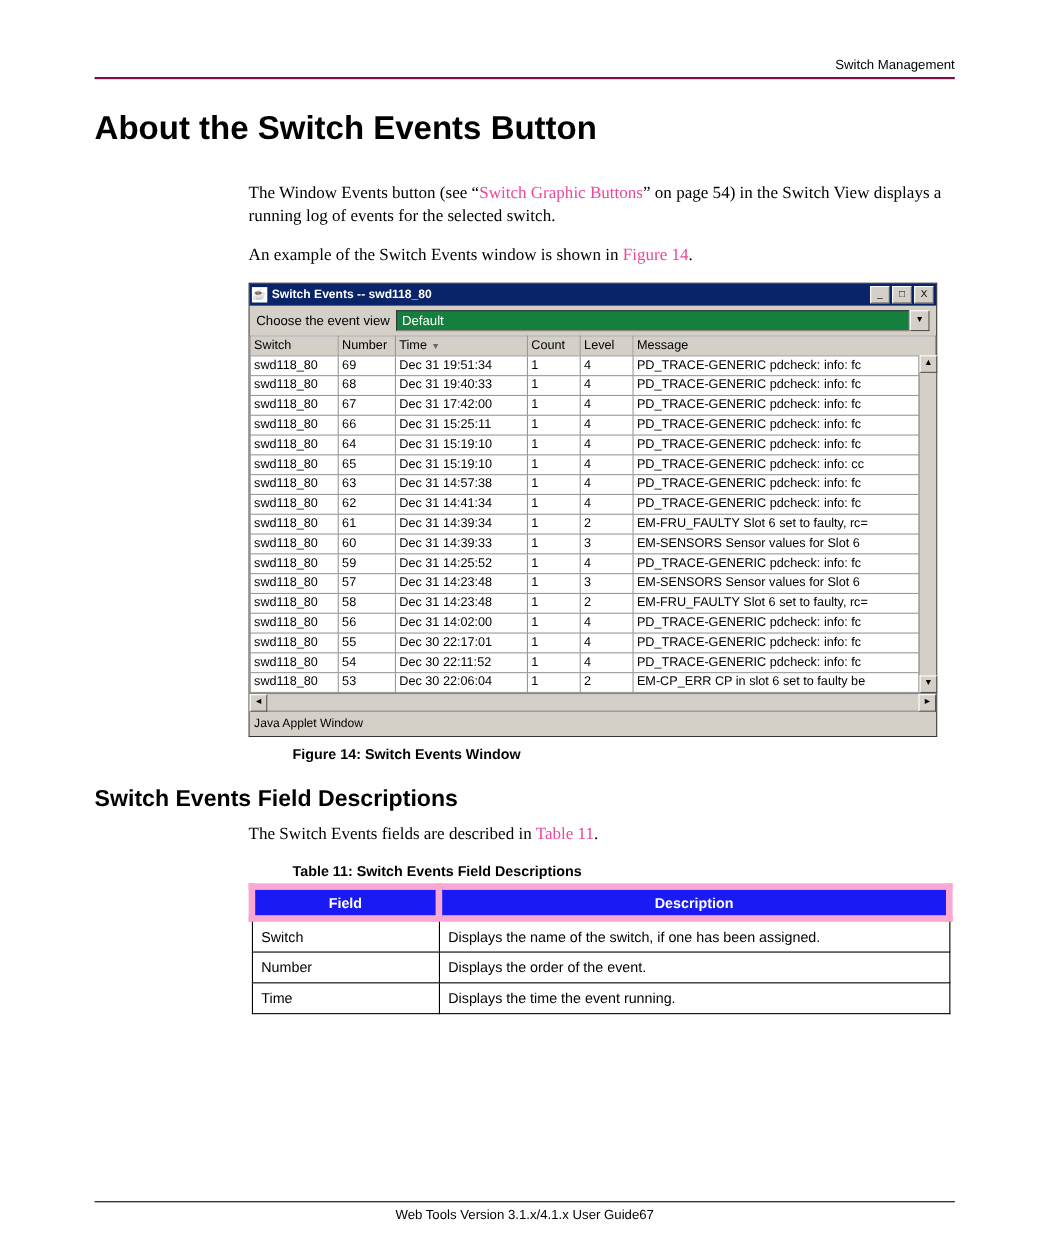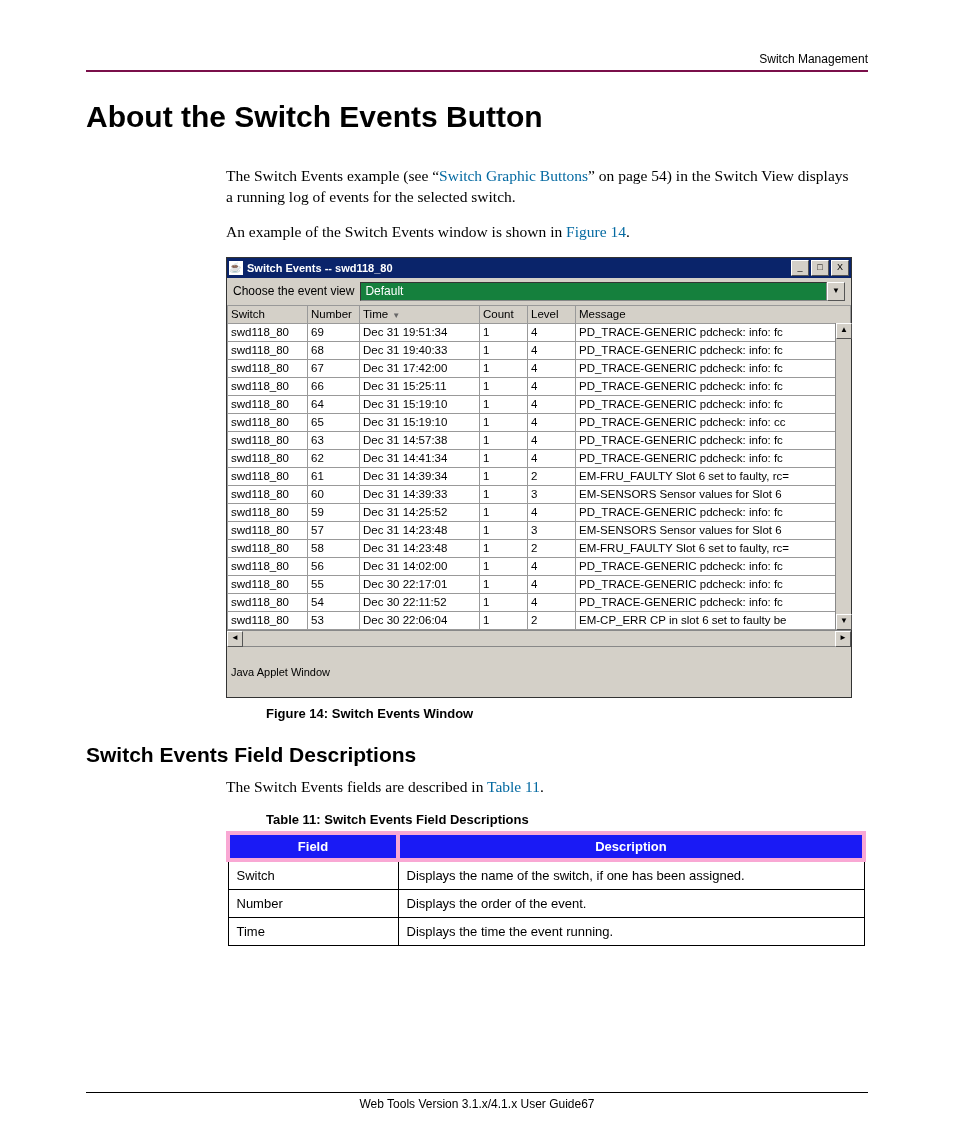--- a/index.html
+++ b/index.html
@@ -196,7 +196,7 @@
 
   <div class="indent-block">
     <p class="body">
-      <span>The Switch Events example (see “</span><a class="xref">Switch Graphic Buttons</a><span>” on page 54) in the Switch View displays a running log of events for the selected switch.</span>
+      <span>The Window Events button (see “</span><a class="xref">Switch Graphic Buttons</a><span>” on page 54) in the Switch View displays a running log of events for the selected switch.</span>
     </p>
   </div>
 

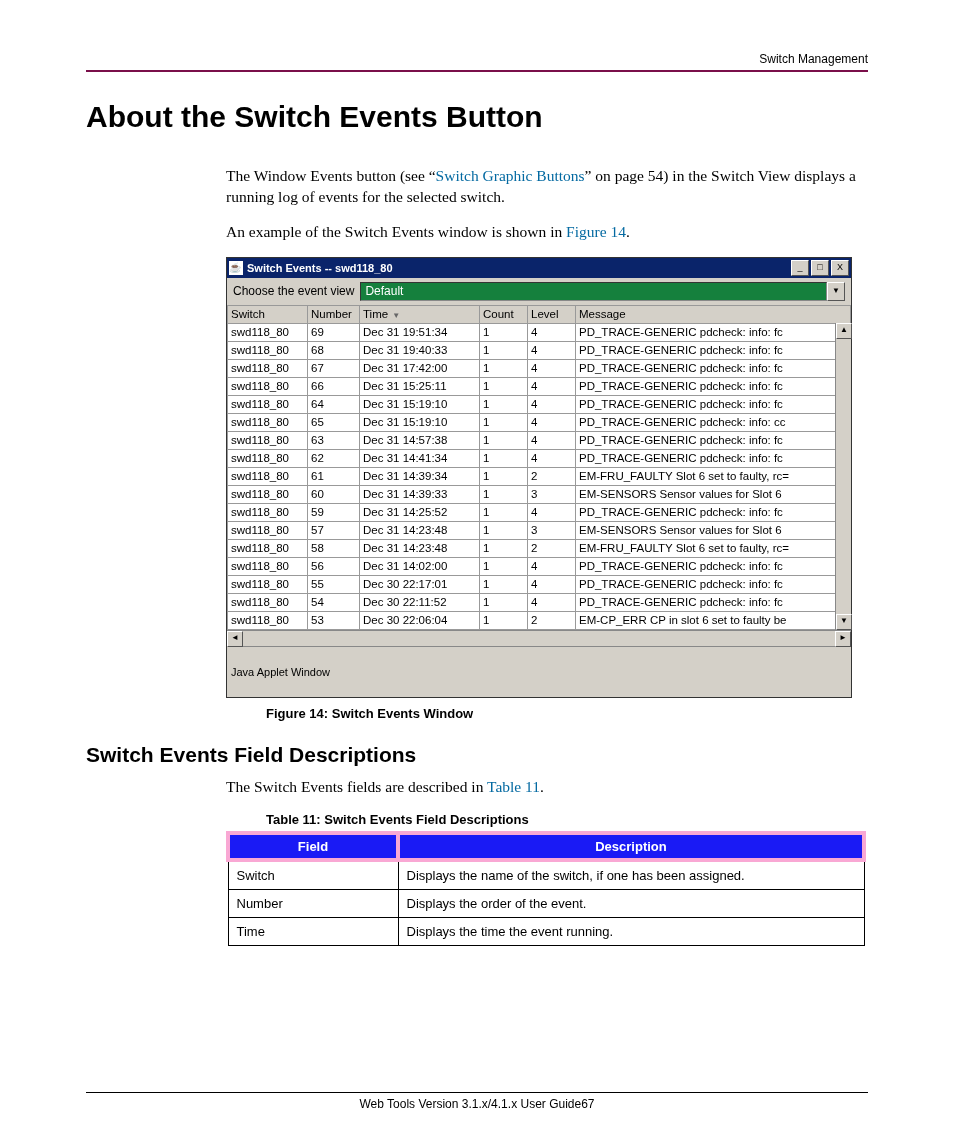--- a/index.html
+++ b/index.html
@@ -48,7 +48,7 @@
     font-size: 21px;
     margin: 22px 0 10px 0;
   }
-  a.xref { color: #0369a1; text-decoration: none; }
+  a.xref { color: #ec4899; text-decoration: none; }
   .caption {
     font-family: Arial, Helvetica, sans-serif;
     font-weight: bold;

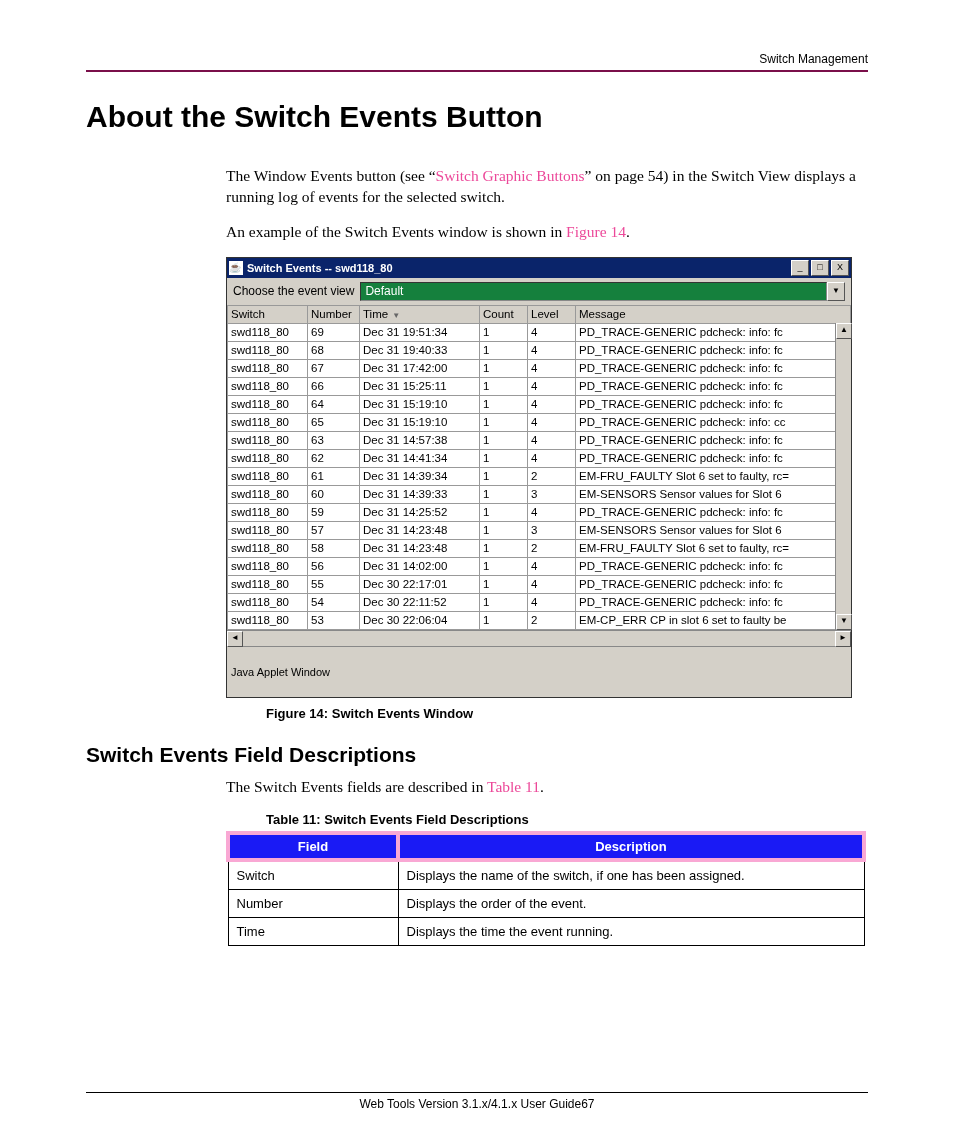--- a/index.html
+++ b/index.html
@@ -153,7 +153,7 @@
     border:1px solid #fff;border-right-color:#555;border-bottom-color:#555;
     font-size:8px;text-align:center;line-height:12px;
   }
-  .status { background:#d4d0c8; padding:19px 4px; font-size:11px; border-top:1px solid #888;}
+  .status { background:#d4d0c8; padding:5px 4px; font-size:11px; border-top:1px solid #888;}
   
   table.fdesc {
     width: 640px;

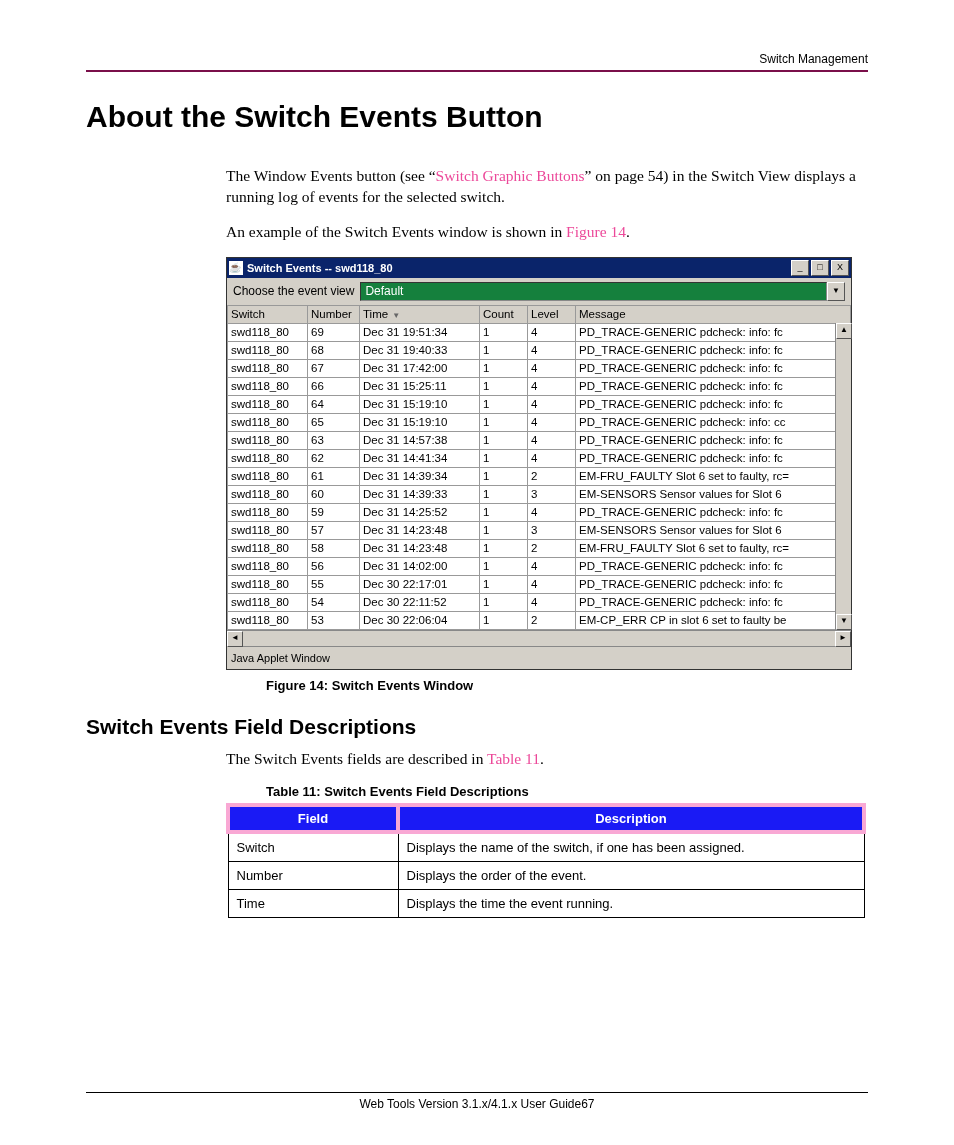--- a/index.html
+++ b/index.html
@@ -164,7 +164,7 @@
   table.fdesc th {
     background:#1a1af5; color:#fff; font-weight:bold;
     padding:4px 19px; text-align:center;
-    border:4px solid #f9a8d4;
+    border:6px solid #f9a8d4;
   }
   table.fdesc td {
     border:1px solid #000;

